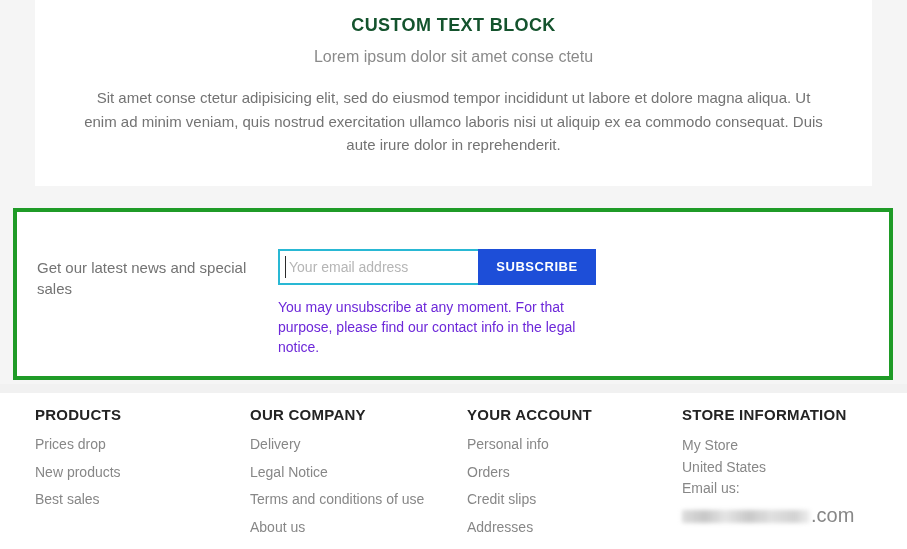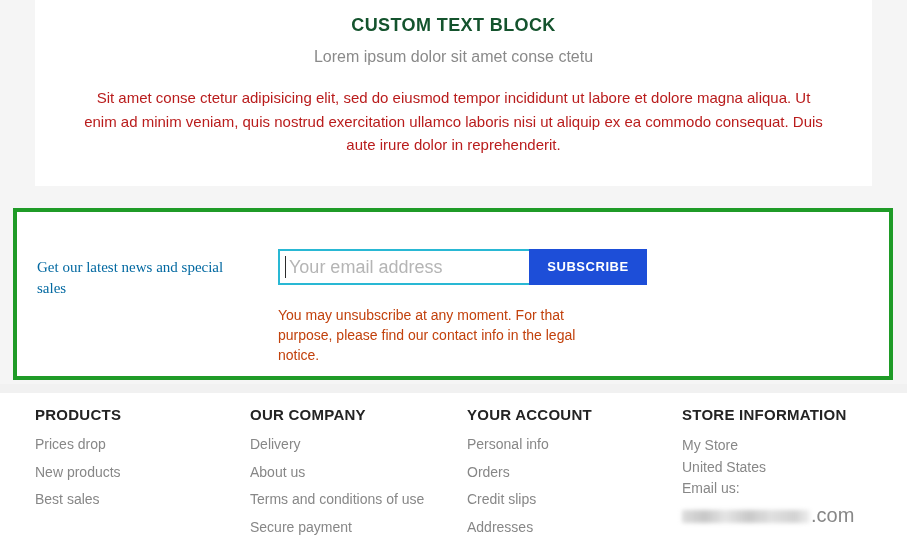--- a/index.html
+++ b/index.html
@@ -48,7 +48,7 @@
   }
   .cms-body {
     font-size: 15px;
-    color: #b91c1c;
+    color: #737373;
     line-height: 1.56;
     margin: 18px auto 0 auto;
     max-width: 748px;

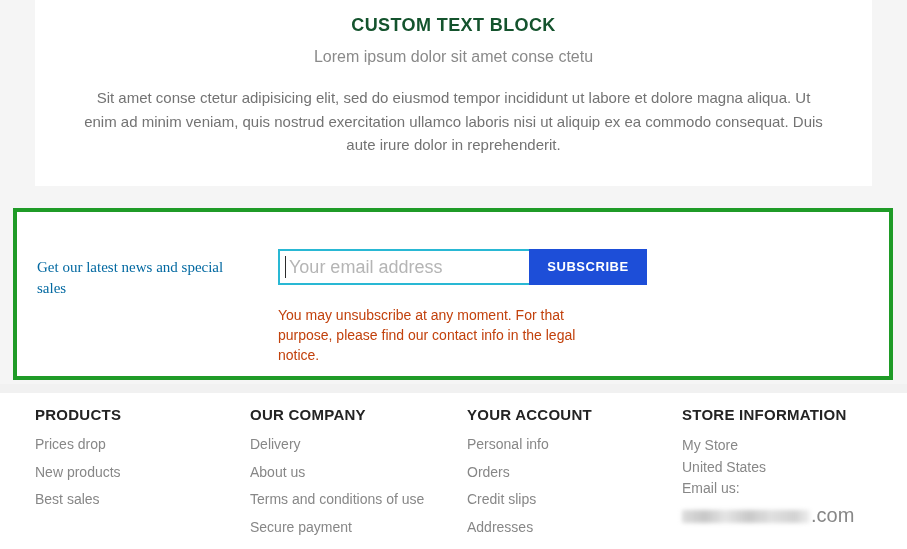--- a/index.html
+++ b/index.html
@@ -76,9 +76,8 @@
     top: 45px;
     width: 215px;
     font-size: 15px;
-    color: #0369a1;
+    color: #737373;
     line-height: 1.42;
-    font-family: Liberation Serif, serif;
   }
   .nl-form {
     position: absolute;

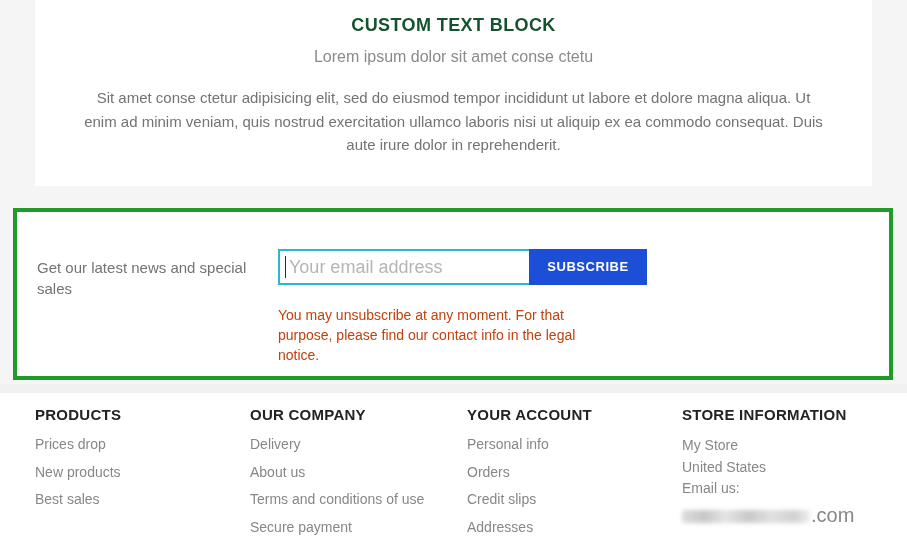--- a/index.html
+++ b/index.html
@@ -97,7 +97,7 @@
     border-right: none;
     background: #ffffff;
     font-family: "Liberation Sans", sans-serif;
-    font-size: 18px;
+    font-size: 14px;
     color: #999999;
     padding: 0 8px 0 9px;
     outline: none;

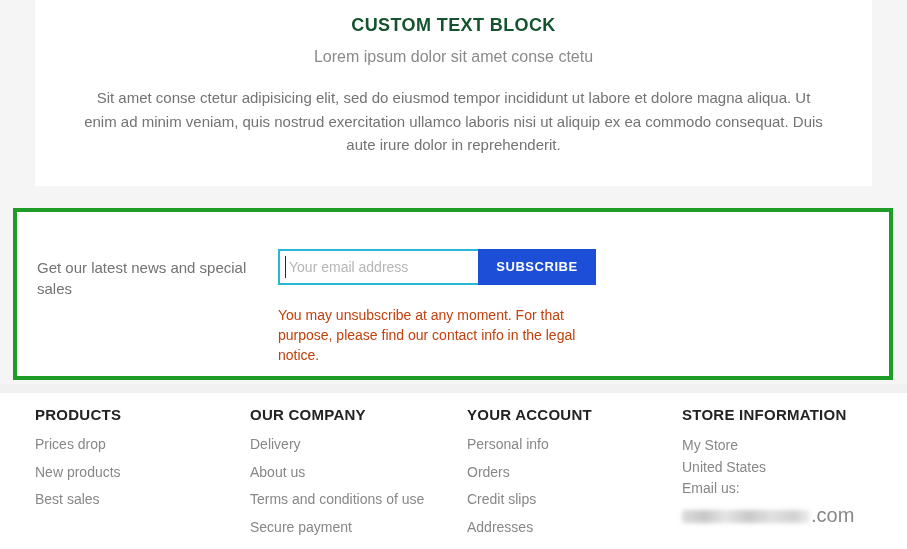--- a/index.html
+++ b/index.html
@@ -132,9 +132,9 @@
     text-align: center;
   }
   .nl-legal {
-    margin-top: 20px;
+    margin-top: 12px;
     font-size: 14px;
-    color: #c2410c;
+    color: #6d28d9;
     line-height: 1.43;
     width: 312px;
   }

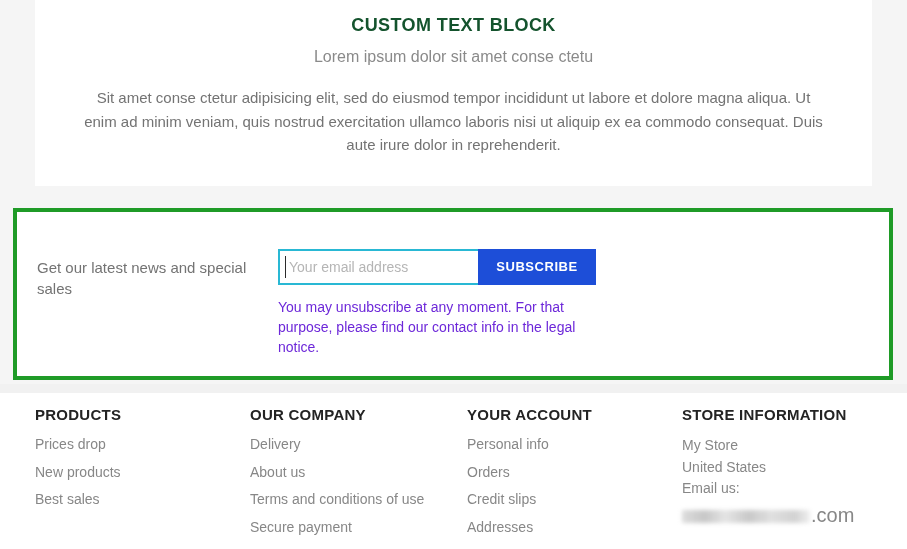--- a/index.html
+++ b/index.html
@@ -268,6 +268,7 @@
       <h3 class="f-head">OUR COMPANY</h3>
       <ul class="f-list">
         <li><a class="f-link" href="#">Delivery</a></li>
+        <li><a class="f-link" href="#">Legal Notice</a></li>
         <li><a class="f-link" href="#">About us</a></li>
         <li><a class="f-link" href="#">Terms and conditions of use</a></li>
         <li><a class="f-link" href="#">Secure payment</a></li>

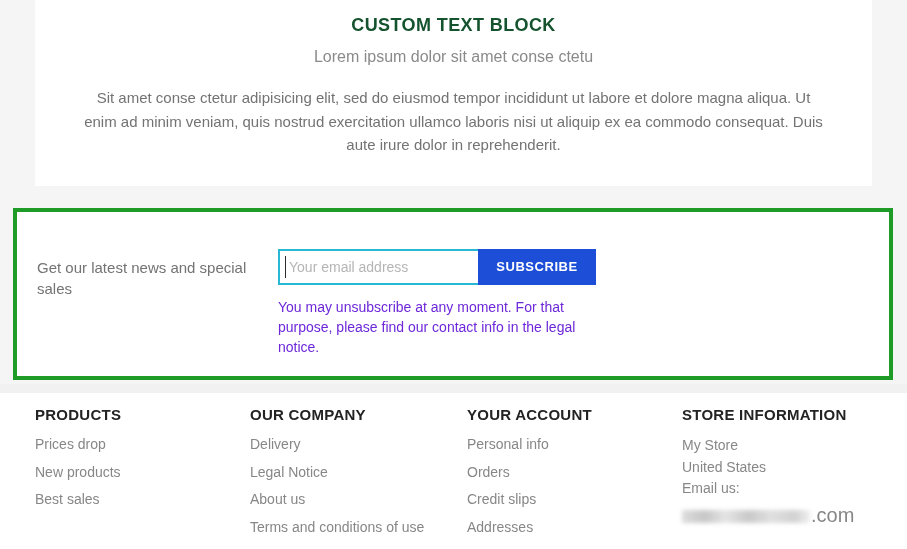--- a/index.html
+++ b/index.html
@@ -269,8 +269,8 @@
       <ul class="f-list">
         <li><a class="f-link" href="#">Delivery</a></li>
         <li><a class="f-link" href="#">Legal Notice</a></li>
+        <li><a class="f-link" href="#">Terms and conditions of use</a></li>
         <li><a class="f-link" href="#">About us</a></li>
-        <li><a class="f-link" href="#">Terms and conditions of use</a></li>
         <li><a class="f-link" href="#">Secure payment</a></li>
       </ul>
     </div>

